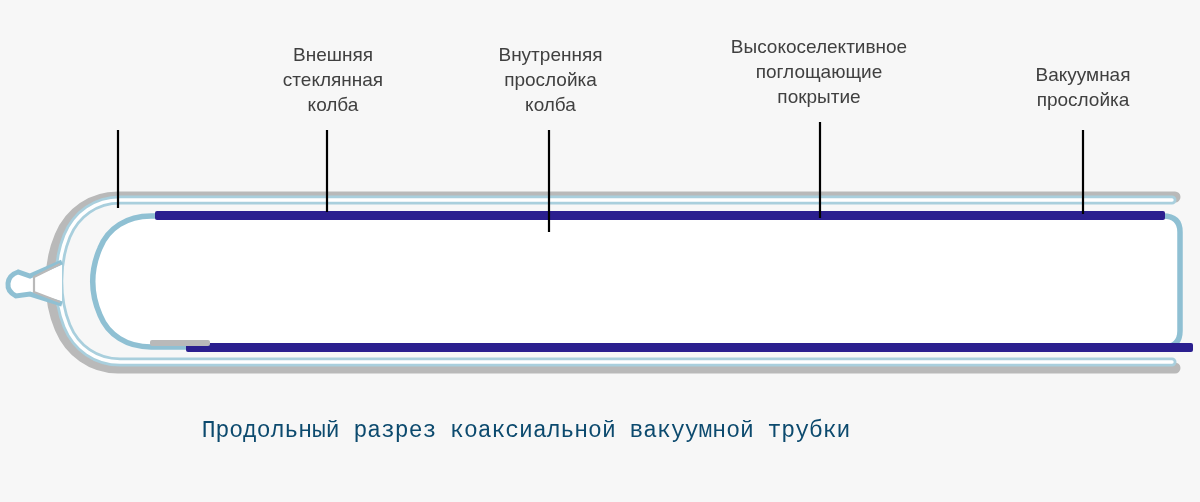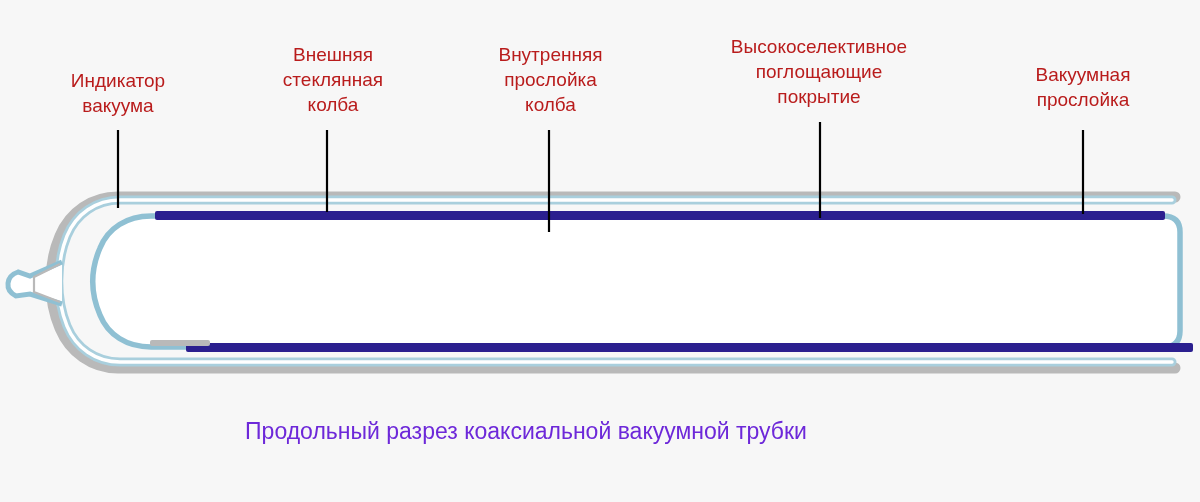--- a/index.html
+++ b/index.html
@@ -31,7 +31,7 @@
     text-align: center;
     font-size: 19px;
     line-height: 25px;
-    color: #b91c1c;
+    color: #404040;
     white-space: pre-line;
     font-family: "Liberation Sans", sans-serif;
   }

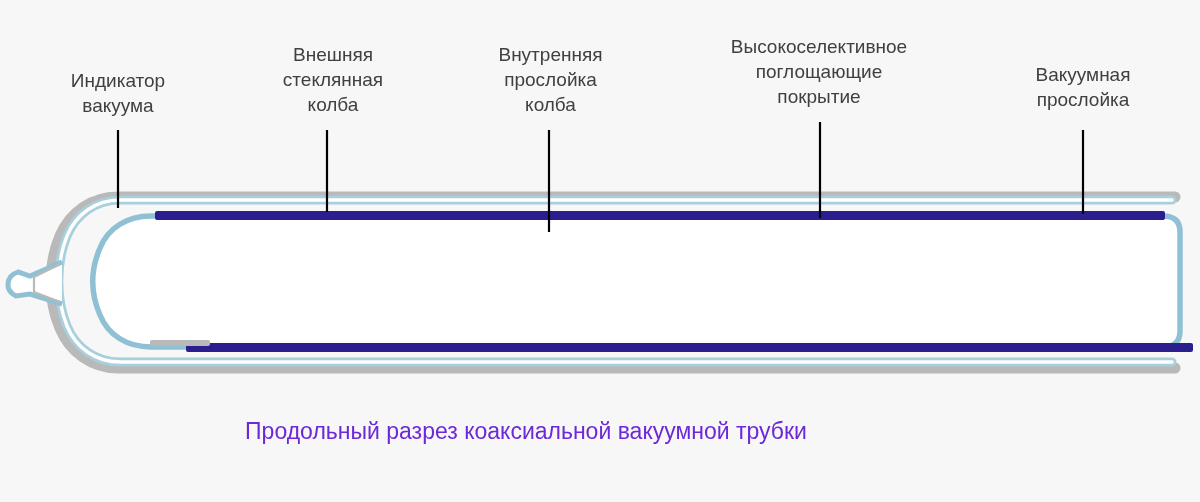--- a/index.html
+++ b/index.html
@@ -90,8 +90,6 @@
     </g>
   </svg>
 
-  <div class="callout-label" style="left:48px; top:68px; width:140px;">Индикатор
-вакуума</div>
 
   <div class="callout-label" style="left:258px; top:42px; width:150px;">Внешняя
 стеклянная

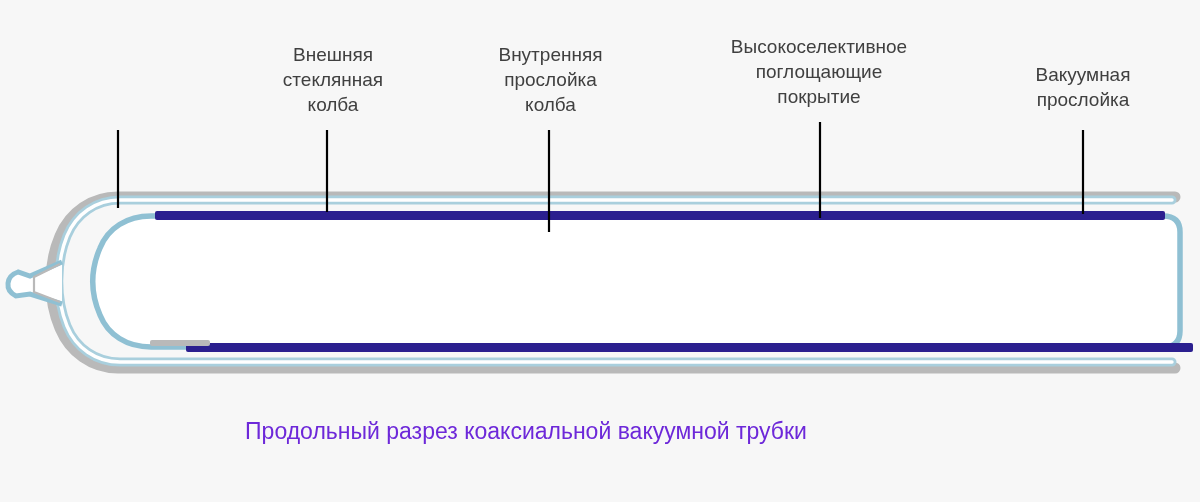--- a/index.html
+++ b/index.html
@@ -42,8 +42,8 @@
     width: 1052px;
     text-align: center;
     font-size: 23px;
-    color: #6d28d9;
-    font-family: Liberation Sans, sans-serif;
+    color: #0c4a6e;
+    font-family: Liberation Mono, monospace;
   }
 </style>
 </head>

